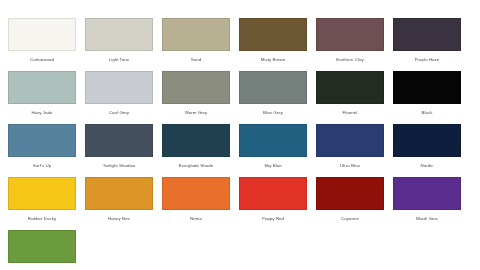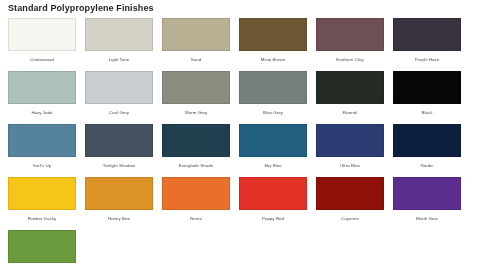--- a/index.html
+++ b/index.html
@@ -73,7 +73,6 @@
 
 <div id="page">
 
-  <div id="page-title" style="color: rgb(35, 31, 32);">Standard Polypropylene Finishes</div>
 
   <div id="swatch-grid">
       <div class="swatch-cell">

